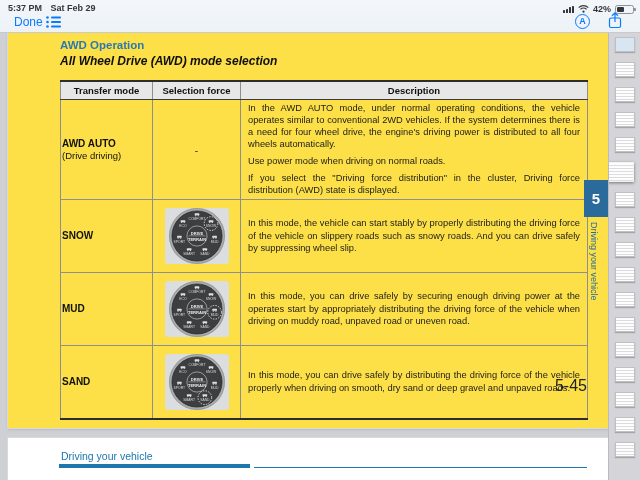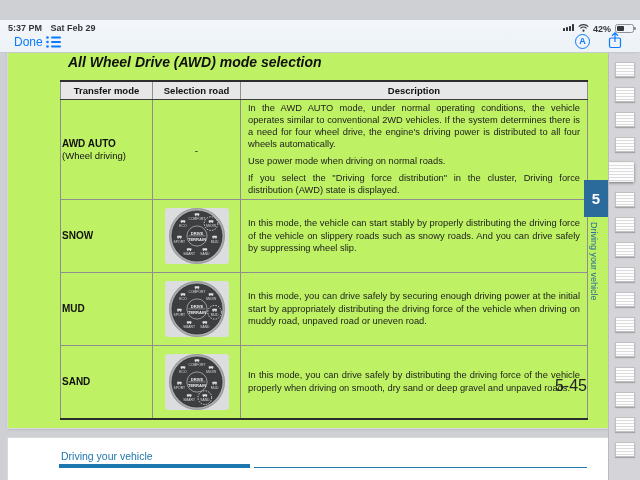--- a/index.html
+++ b/index.html
@@ -9,7 +9,7 @@
   }
   
   .header{position:absolute;top:0;left:0;width:640px;height:32px;
-    background:linear-gradient(#f3f7fb,#edf2f7);border-bottom:1px solid #c7cbd0;z-index:9;margin-top:20px;}
+    background:linear-gradient(#f3f7fb,#edf2f7);border-bottom:1px solid #c7cbd0;z-index:9;}
   .status-left{position:absolute;top:3px;left:8px;font-size:9px;font-weight:bold;color:#33373d;}
   .status-left span{margin-right:6px;}
   .status-right{position:absolute;top:4px;right:6px;display:flex;gap:4px;}

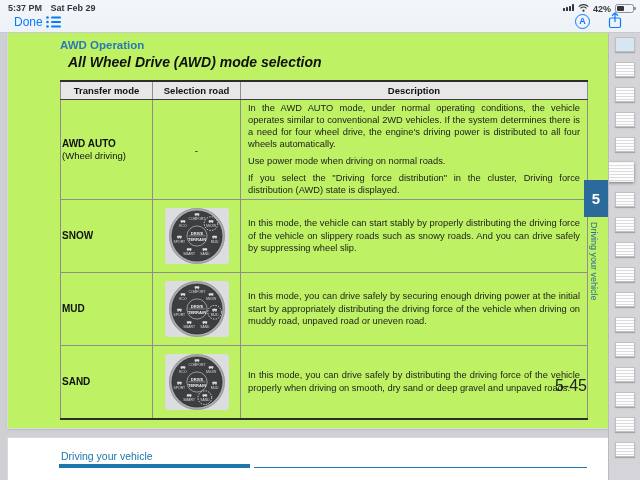--- a/index.html
+++ b/index.html
@@ -12,7 +12,7 @@
     background:linear-gradient(#f3f7fb,#edf2f7);border-bottom:1px solid #c7cbd0;z-index:9;}
   .status-left{position:absolute;top:3px;left:8px;font-size:9px;font-weight:bold;color:#33373d;}
   .status-left span{margin-right:6px;}
-  .status-right{position:absolute;top:4px;right:6px;display:flex;gap:4px;}
+  .status-right{position:absolute;top:4px;right:6px;display:flex;align-items:center;gap:4px;}
   .sig{display:flex;align-items:flex-end;gap:1px;height:7px;}
   .sig i{display:block;width:2px;background:#33373d;border-radius:0.5px;}
   .batt-label{font-size:9px;font-weight:bold;color:#33373d;}

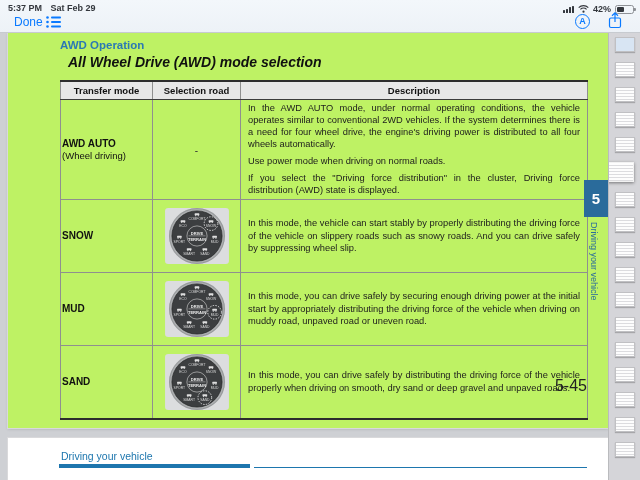--- a/index.html
+++ b/index.html
@@ -27,7 +27,7 @@
     border-radius:50%;color:#0a7aff;font-size:9px;font-weight:bold;text-align:center;line-height:13px;cursor:pointer;}
   .share-btn{position:absolute;top:12px;right:18px;cursor:pointer;}
   
-  .page1{position:absolute;left:8px;top:33px;width:600px;height:395px;background:#bef264;
+  .page1{position:absolute;left:8px;top:33px;width:600px;height:395px;background:#fde047;
     box-shadow:0 0 0 1px #d9d9db,0 1px 3px rgba(0,0,0,.18);}
   .page2{position:absolute;left:8px;top:438px;width:600px;height:42px;background:#fff;
     box-shadow:0 0 0 1px #d9d9db;}

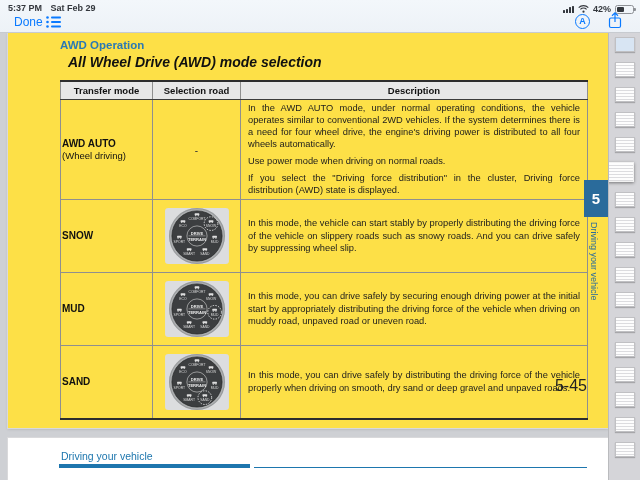--- a/index.html
+++ b/index.html
@@ -32,7 +32,7 @@
   .page2{position:absolute;left:8px;top:438px;width:600px;height:42px;background:#fff;
     box-shadow:0 0 0 1px #d9d9db;}
   .heading{position:absolute;left:52px;top:6px;font-size:11.5px;font-weight:bold;color:#2b79b4;}
-  .subheading{position:absolute;left:52px;top:21px;font-size:14px;font-weight:bold;font-style:italic;color:#101010;margin-left:8px;}
+  .subheading{position:absolute;left:52px;top:21px;font-size:12px;font-weight:bold;font-style:italic;color:#101010;}
   
   table.awd{position:absolute;left:52px;top:47px;width:527px;border-collapse:collapse;table-layout:fixed;}
   table.awd col.c1{width:92px;} table.awd col.c2{width:88px;} table.awd col.c3{width:347px;}

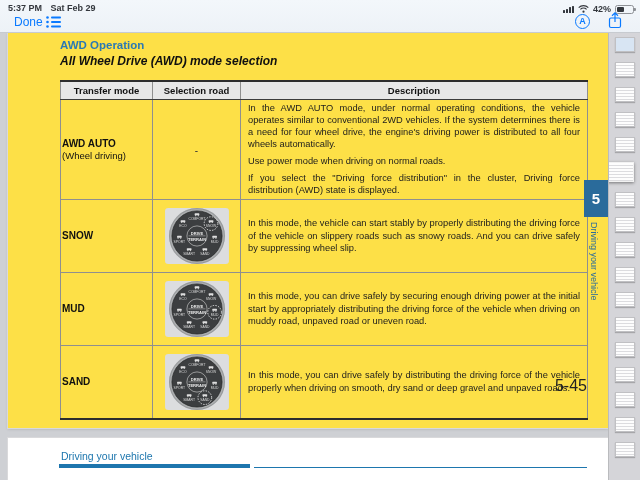--- a/index.html
+++ b/index.html
@@ -129,7 +129,7 @@
     <thead>
       <tr>
         <th>Transfer mode</th>
-        <th>Selection road</th>
+        <th>Selection force</th>
         <th>Description</th>
       </tr>
     </thead>

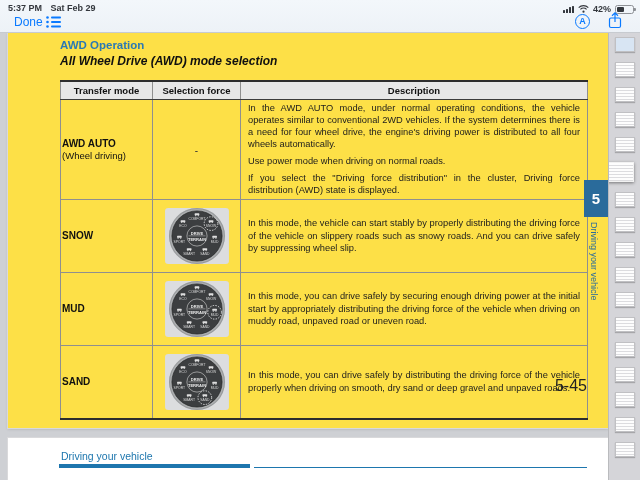--- a/index.html
+++ b/index.html
@@ -137,7 +137,7 @@
       <tr class="h-r0">
         <td class="transfer">
           <div>AWD AUTO</div>
-          <div class="sub">(Wheel driving)</div>
+          <div class="sub">(Drive driving)</div>
         </td>
         <td class="selection">
           <span class="dash">-</span>

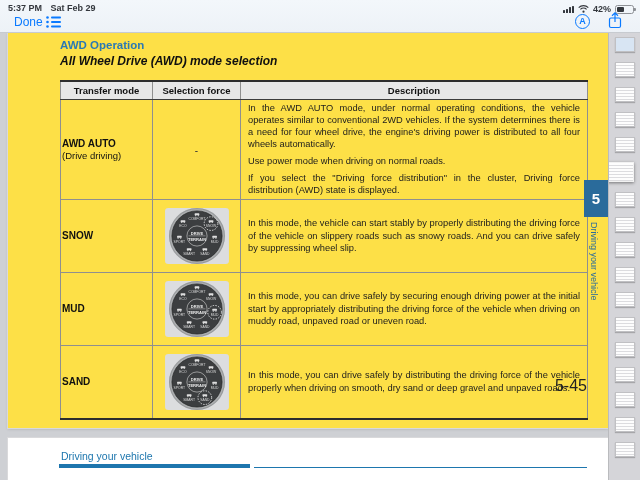--- a/index.html
+++ b/index.html
@@ -271,7 +271,7 @@
               </svg></span>
         </td>
         <td class="desc">
-          <p>In this mode, you can drive safely by securing enough driving power at the initial start by appropriately distributing the driving force of the vehicle when driving on muddy road, unpaved road or uneven road.</p>
+          <p>In this mode, you can drive safely by securing enough driving power at the operates start by appropriately distributing the driving force of the vehicle when driving on muddy road, unpaved road or uneven road.</p>
         </td>
       </tr>
       <tr class="h-r">

